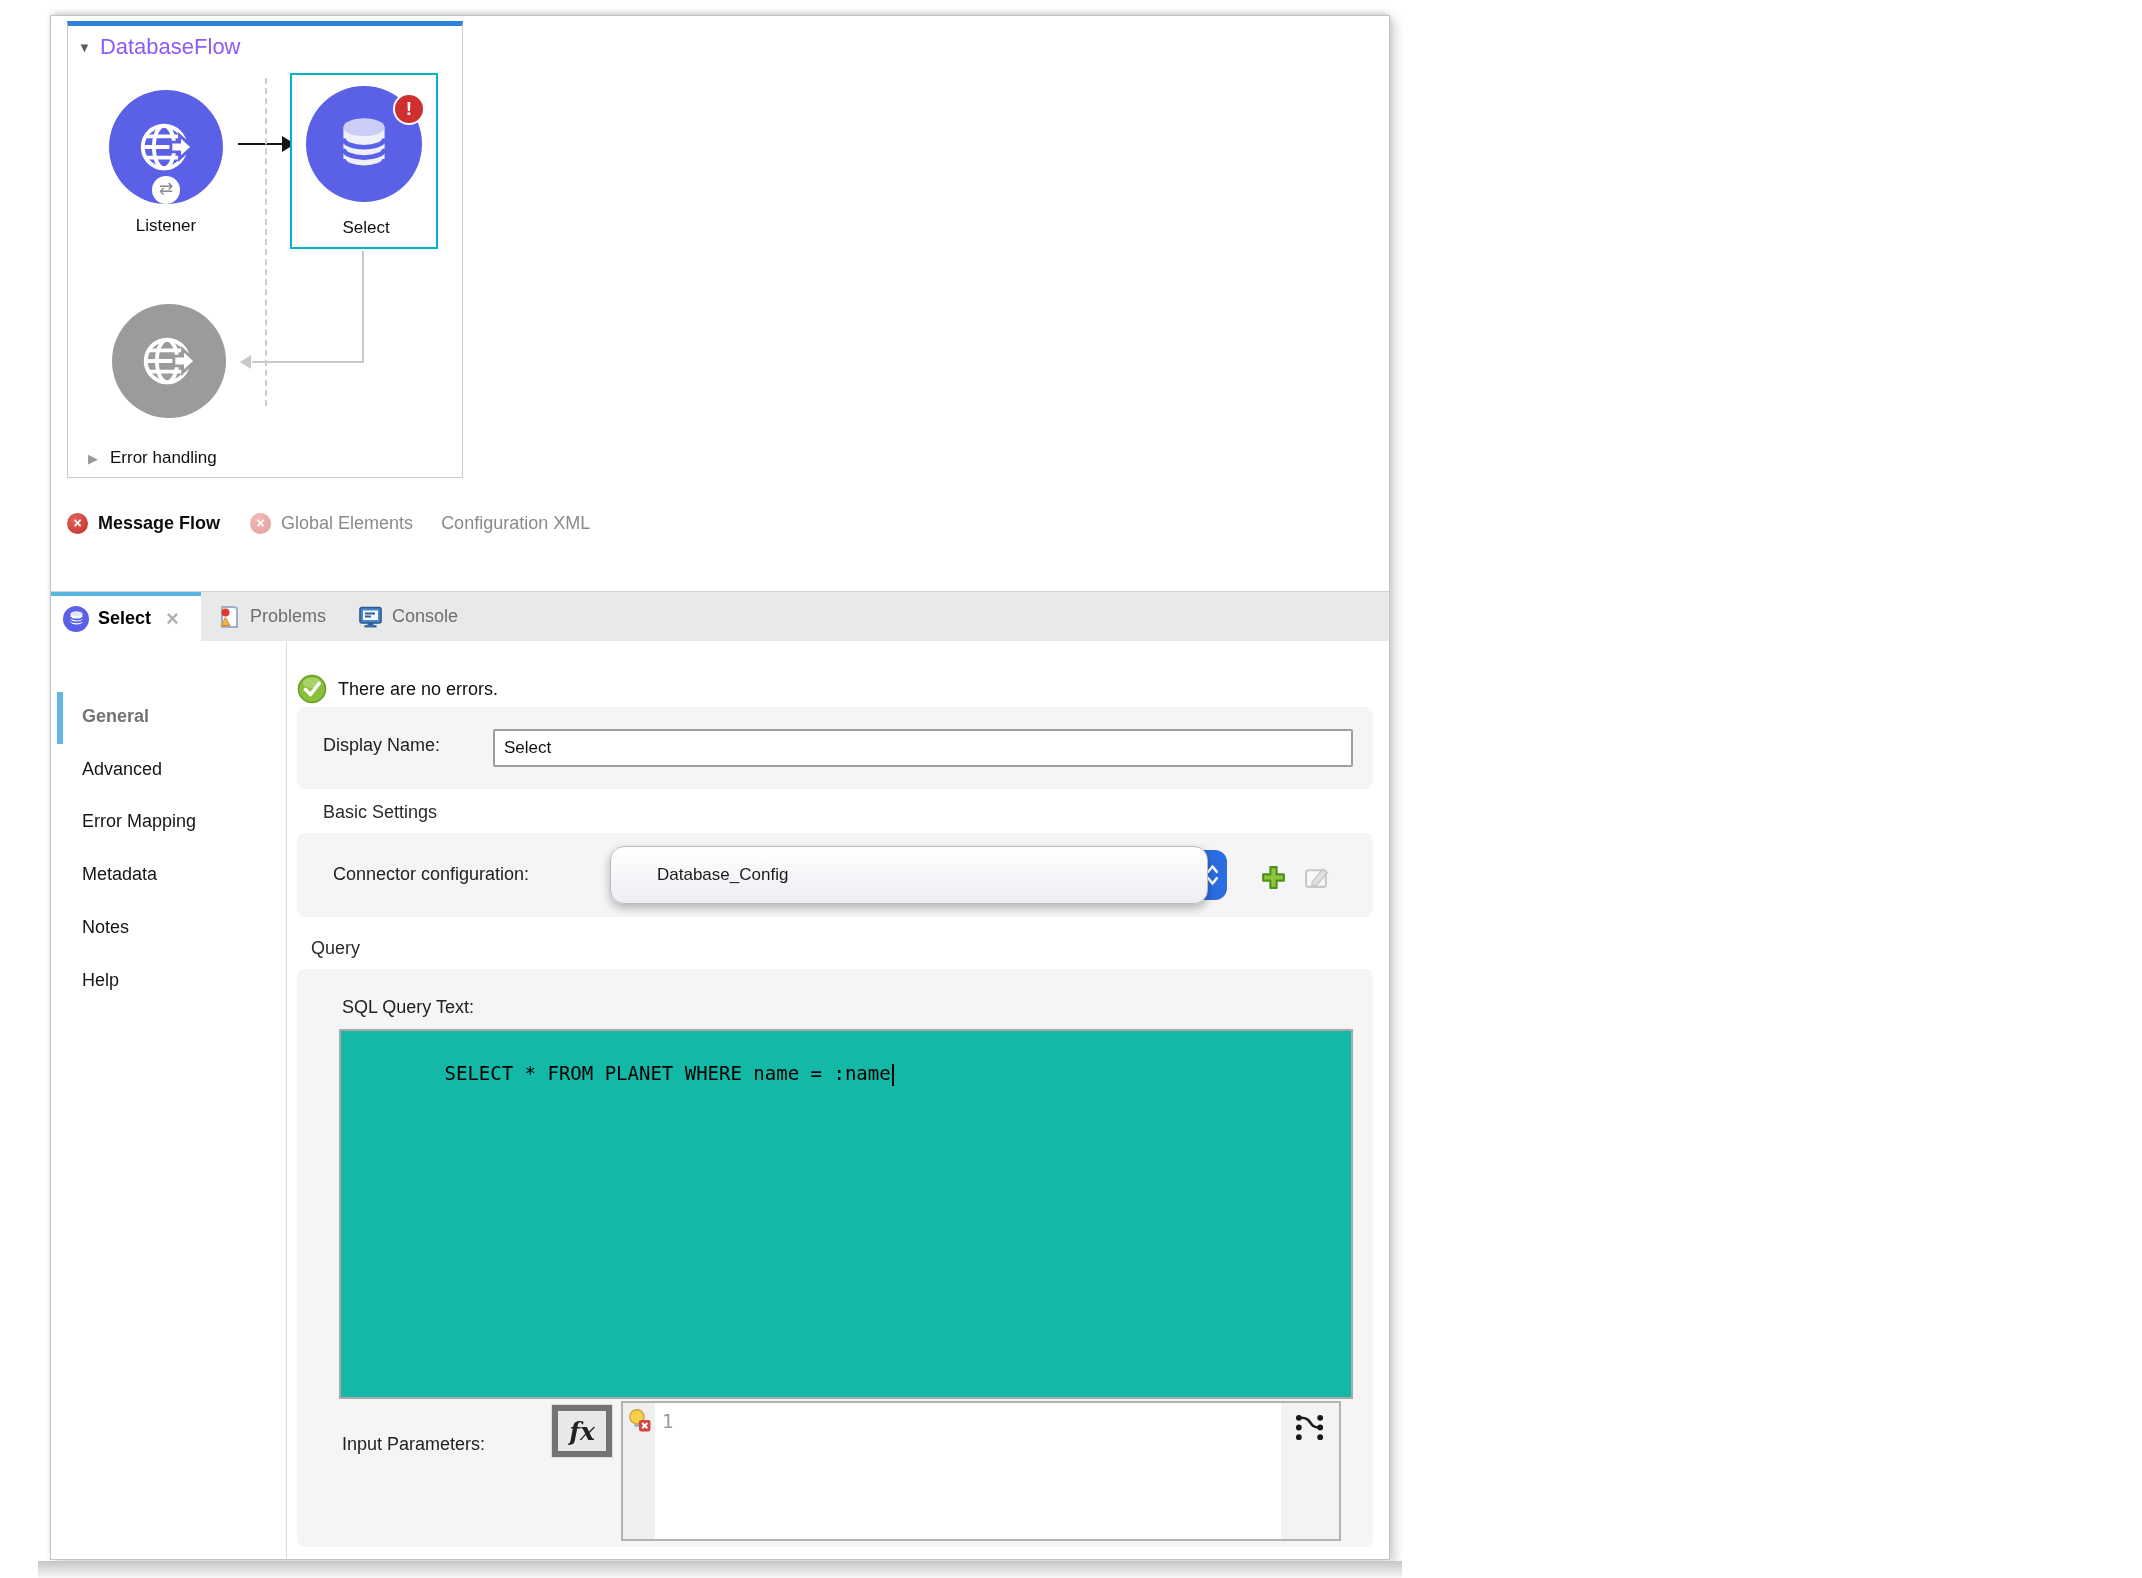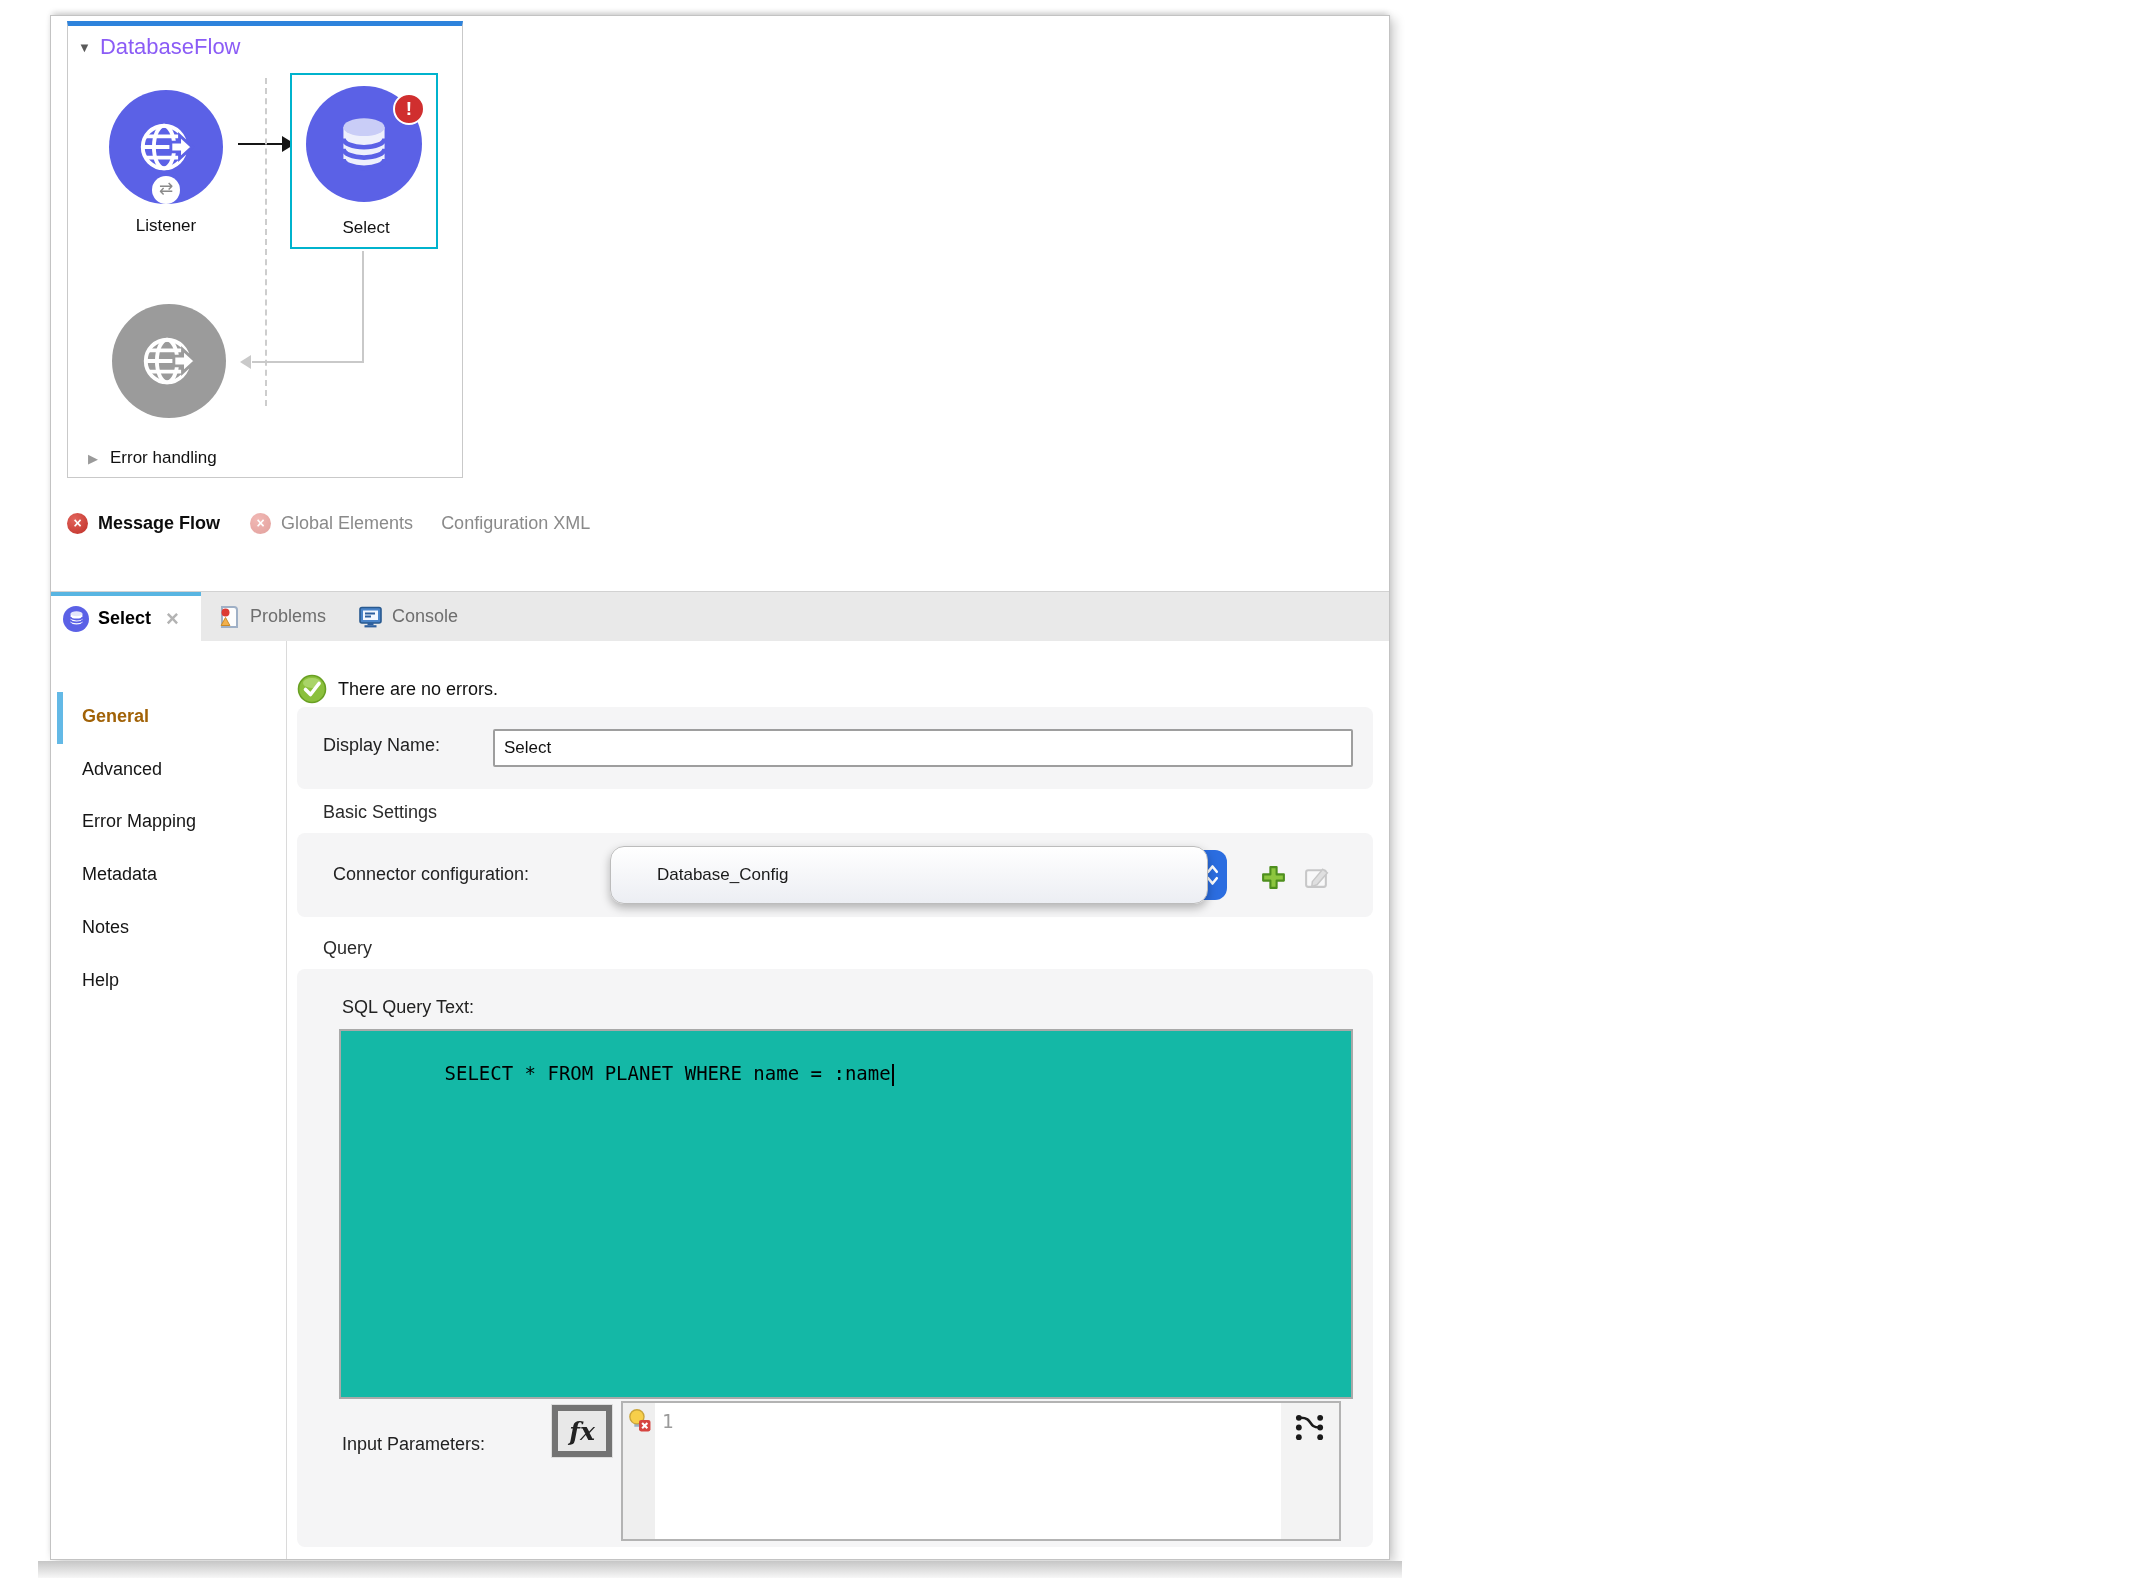--- a/index.html
+++ b/index.html
@@ -63,7 +63,7 @@
   .properties { position:absolute; left:0; top:625px; width:1338px; height:918px; background:#fff; }
   .sidebar { position:absolute; left:0; top:0; width:236px; height:100%; border-right:1px solid #dadada; }
   .side-item { position:absolute; left:31px; font-size:18px; color:#151515; white-space:nowrap; }
-  .side-item.active { color:#a16207; font-weight:bold;text-align:right; }
+  .side-item.active { color:#737373; font-weight:bold;text-align:right; }
   .side-bar-ind { position:absolute; left:6px; top:51px; width:6px; height:52px; background:#63b9e6; }
 
   .status-row { position:absolute; left:246px; top:33px; display:flex; align-items:center; gap:11px; }

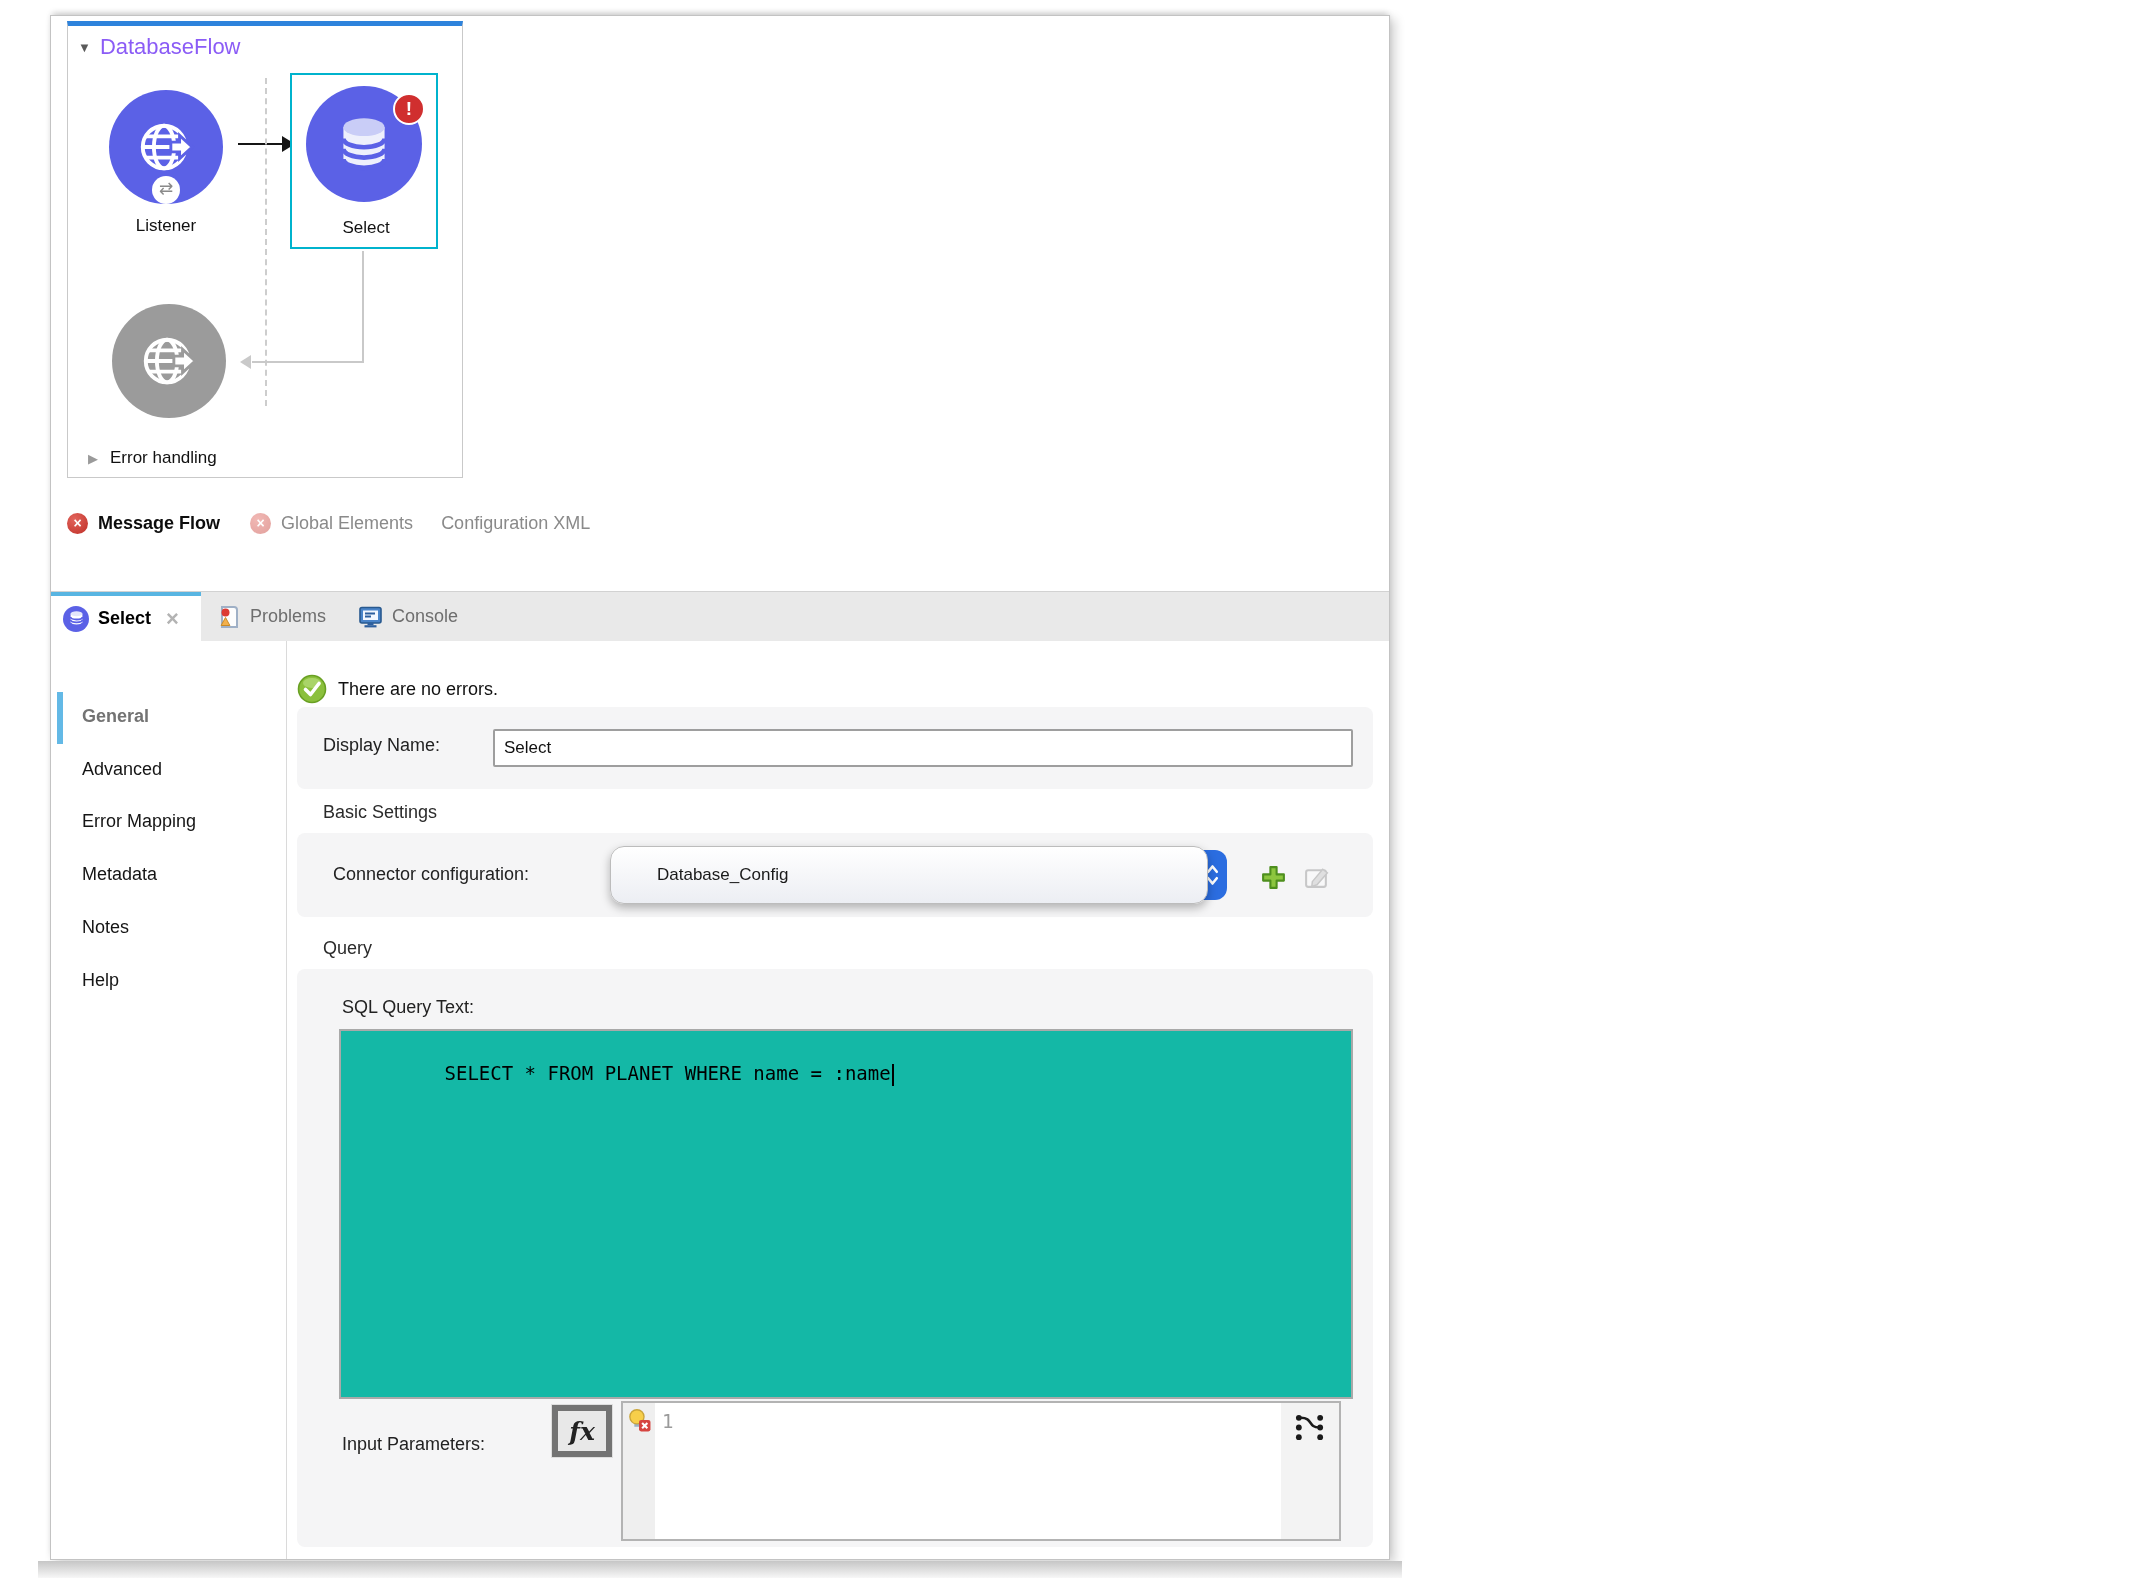--- a/index.html
+++ b/index.html
@@ -267,7 +267,7 @@
       </div>
     </div>
 
-    <div class="sec-title" style="left:272px; top:297px;text-align:right;">Query</div>
+    <div class="sec-title" style="left:260px; top:297px;text-align:right;">Query</div>
     <div class="gpanel" style="left:246px; top:328px; width:1076px; height:578px;">
       <span class="form-label" style="position:absolute; left:45px; top:28px;">SQL Query Text:</span>
       <div class="sql-area" style="left:42px; top:60px; width:1014px; height:370px;">

